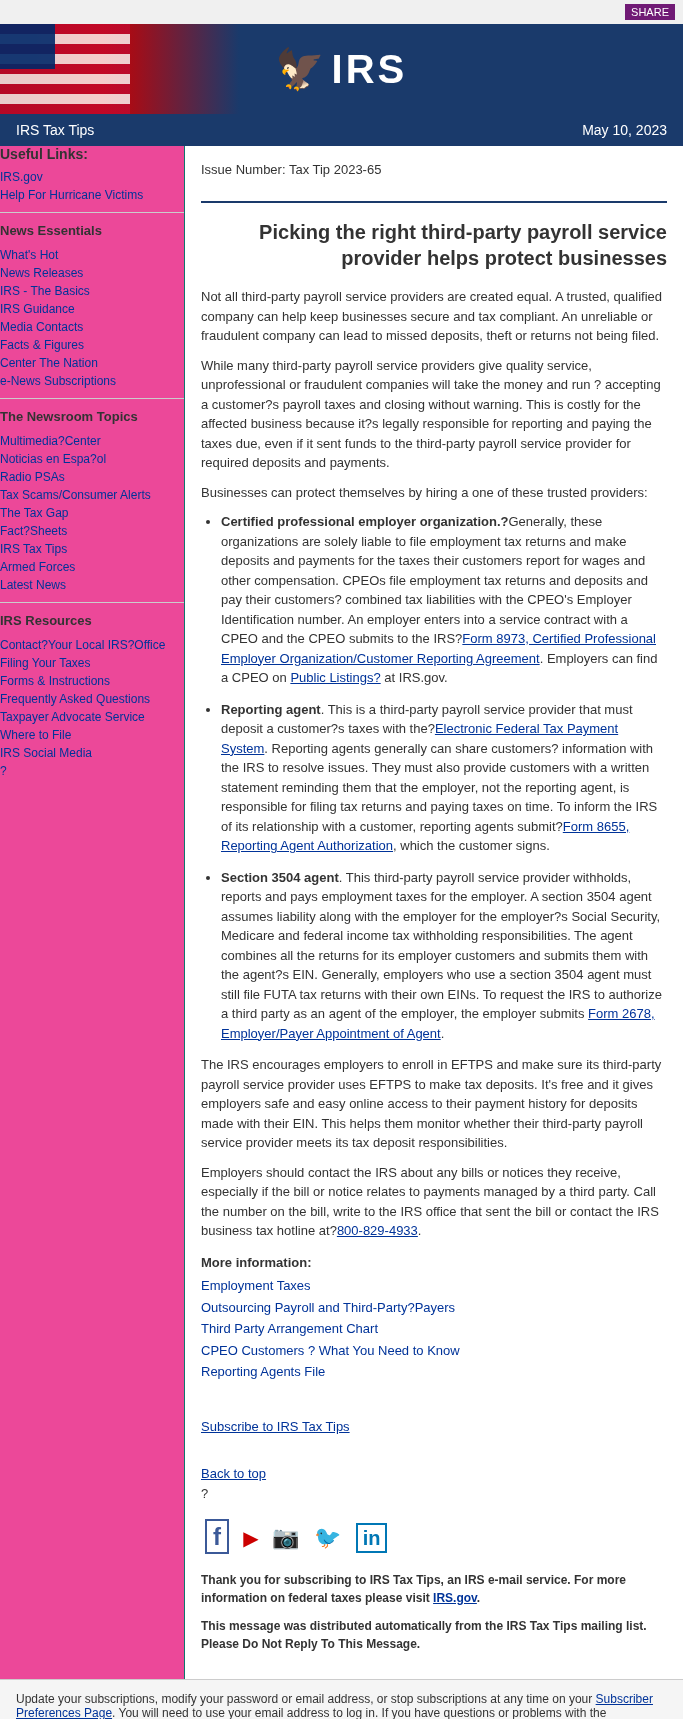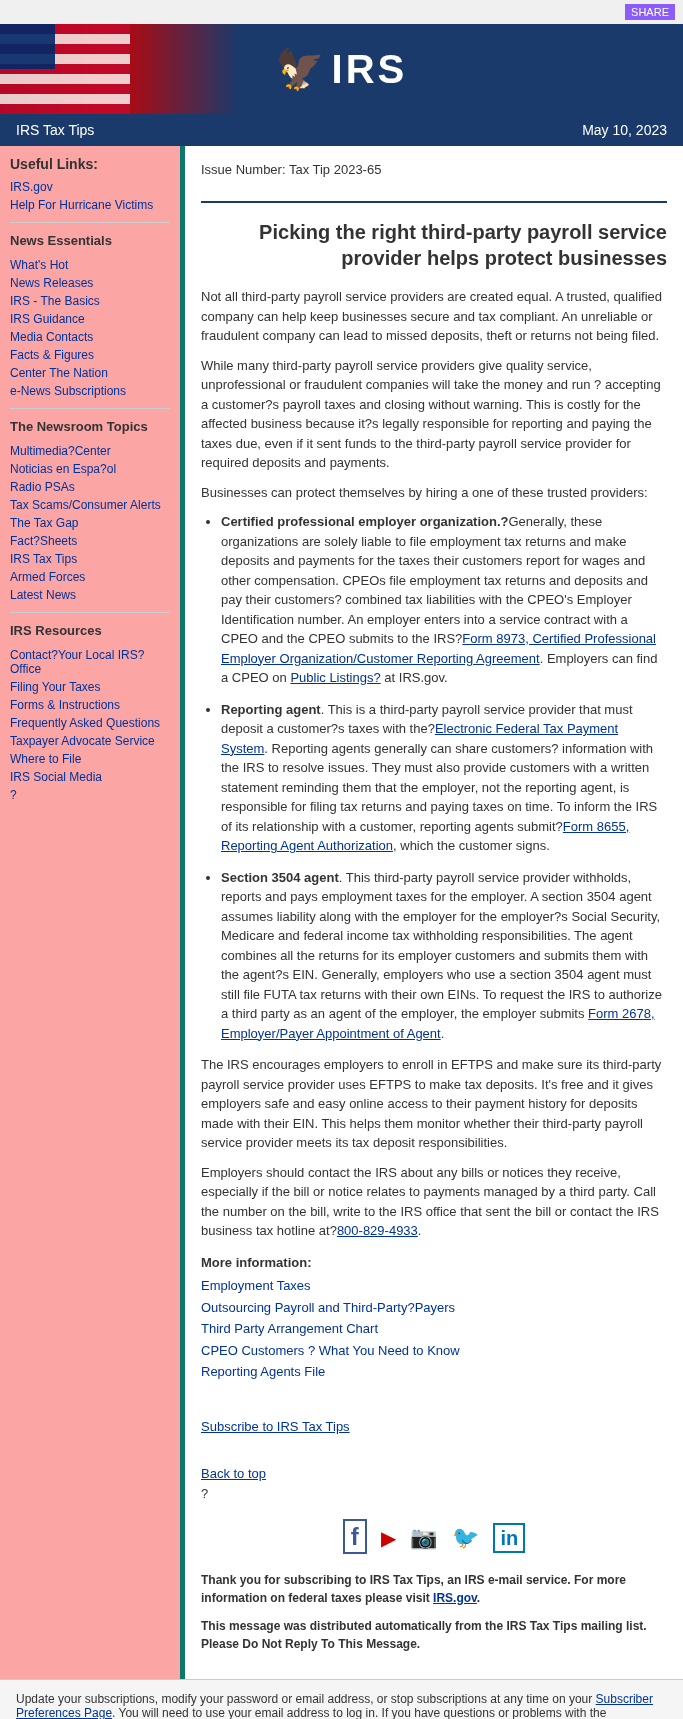--- a/index.html
+++ b/index.html
@@ -6,7 +6,7 @@
     body { font-family: Arial, sans-serif; font-size: 13px; background: #f0f0f0; color: #333; width: 683px; }
 
     .share-bar { text-align: right; padding: 4px 8px; background: #f0f0f0; font-size: 11px; color: #666; }
-    .share-btn { background: #8b5cf6; color: white; padding: 2px 6px; font-size: 11px; border: none; cursor: pointer; }
+    .share-btn { background: #701a75; color: white; padding: 2px 6px; font-size: 11px; border: none; cursor: pointer; }
 
     .header { background: linear-gradient(to right, #1a3a6b, #1a3a6b); padding: 0; }
     .header-inner { display: flex; align-items: center; justify-content: center; background: linear-gradient(135deg, #1a3a6b 0%, #2a4a8b 50%, #8b0000 100%); min-height: 90px; position: relative; }

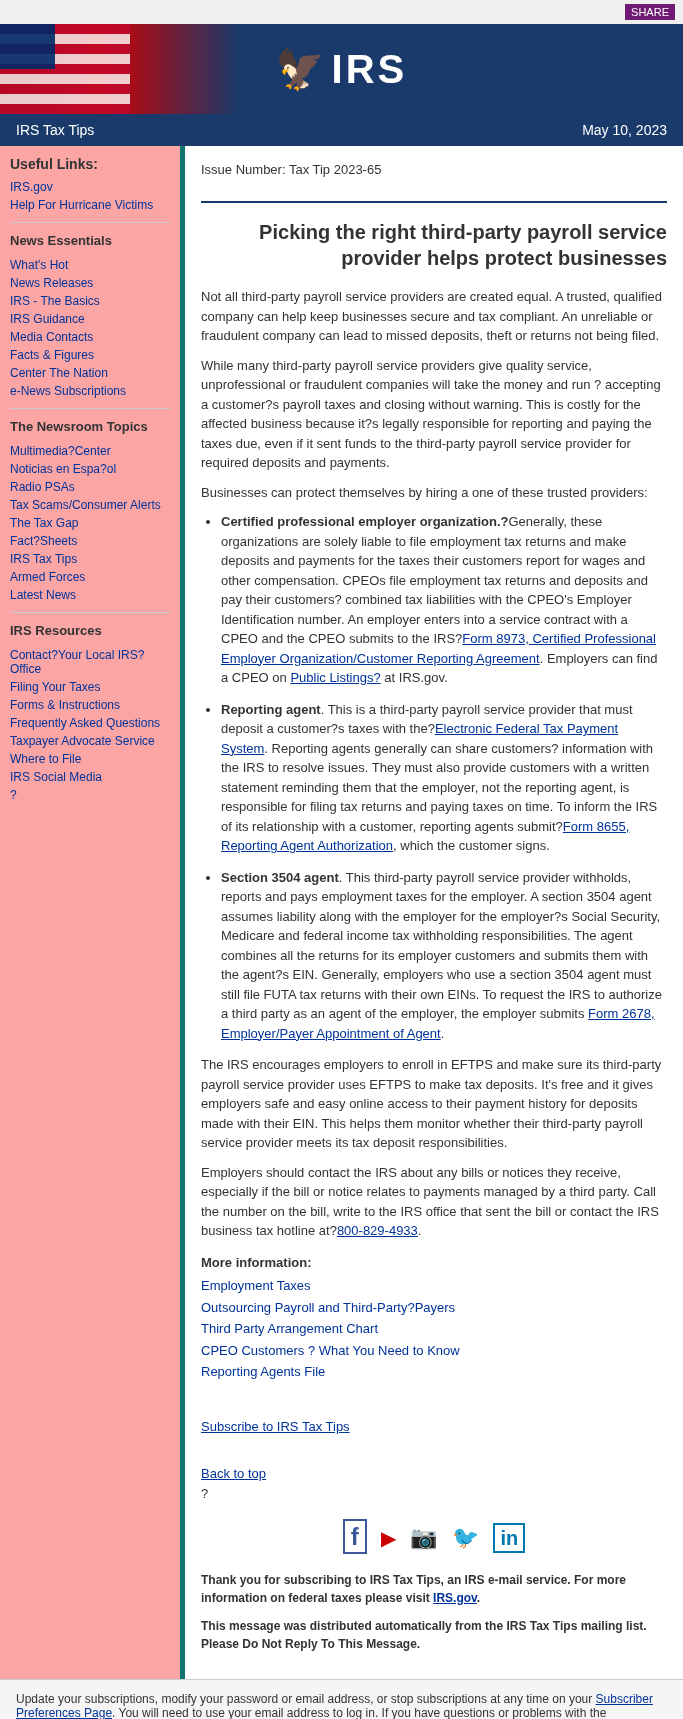--- a/index.html
+++ b/index.html
@@ -16,7 +16,7 @@
 
     .content-wrapper { display: flex; background: white; }
 
-    .sidebar { width: 185px; min-width: 185px; background: #fca5a5; padding: 10px; border-right: 5px solid #0f766e; }
+    .sidebar { width: 185px; min-width: 185px; background: #ec4899; border-right: 1px solid #0f766e; }
 
     .sidebar-section-title { font-size: 13px; font-weight: bold; color: #333; margin: 10px 0 6px 0; padding-bottom: 2px; }
     .sidebar a { display: block; color: #003399; text-decoration: none; font-size: 12px; padding: 2px 0; }

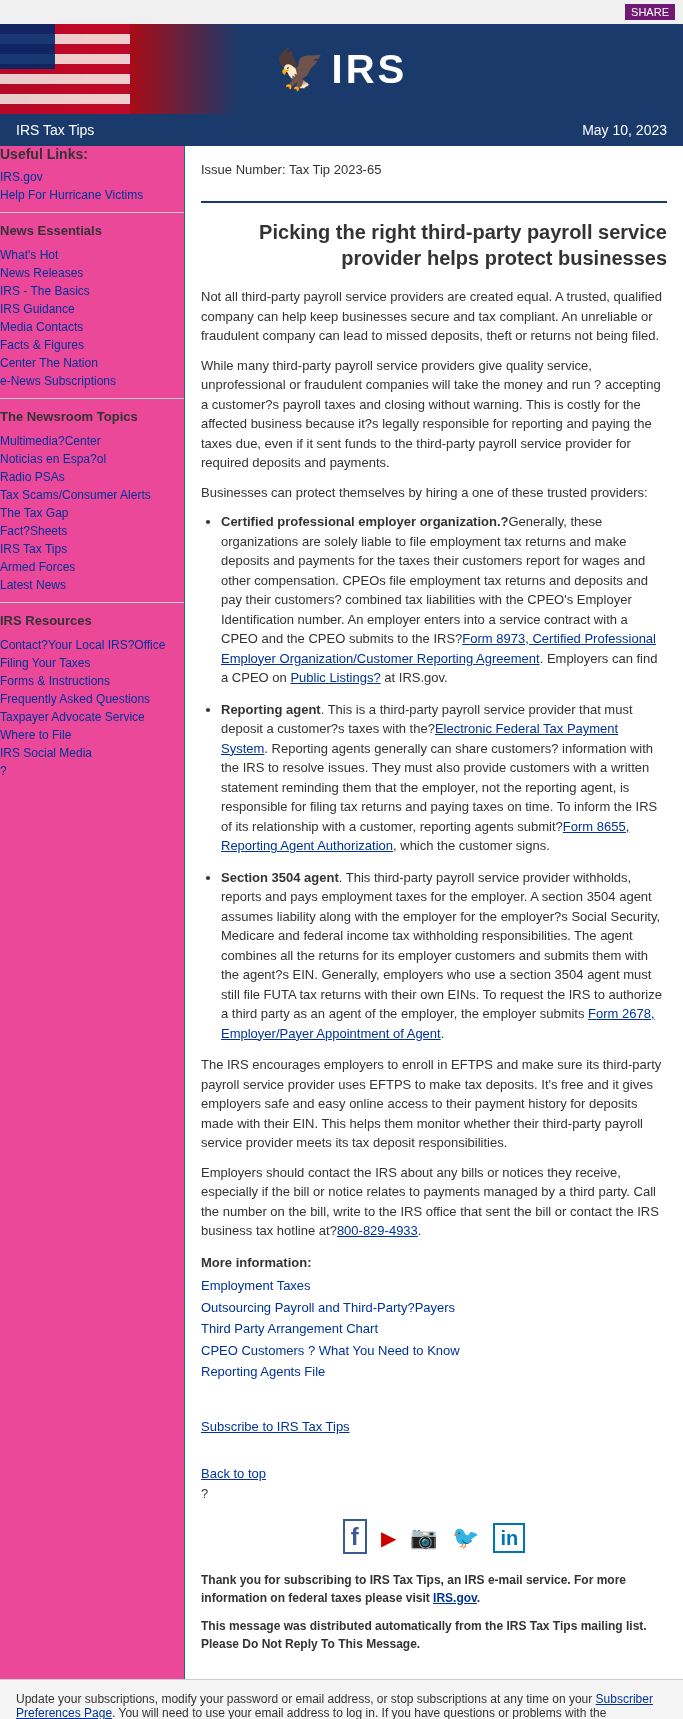--- a/index.html
+++ b/index.html
@@ -44,7 +44,7 @@
 
     .back-to-top a { color: #003399; font-size: 13px; }
 
-    .social-icons { text-align: center; margin: 16px 0; font-size: 22px; }
+    .social-icons { margin: 16px 0; font-size: 22px; }
     .social-icons span { margin: 0 4px; color: #003399; cursor: pointer; }
 
     .footer-text { font-size: 12px; color: #333; margin: 8px 0; line-height: 1.5; font-weight: bold; }

